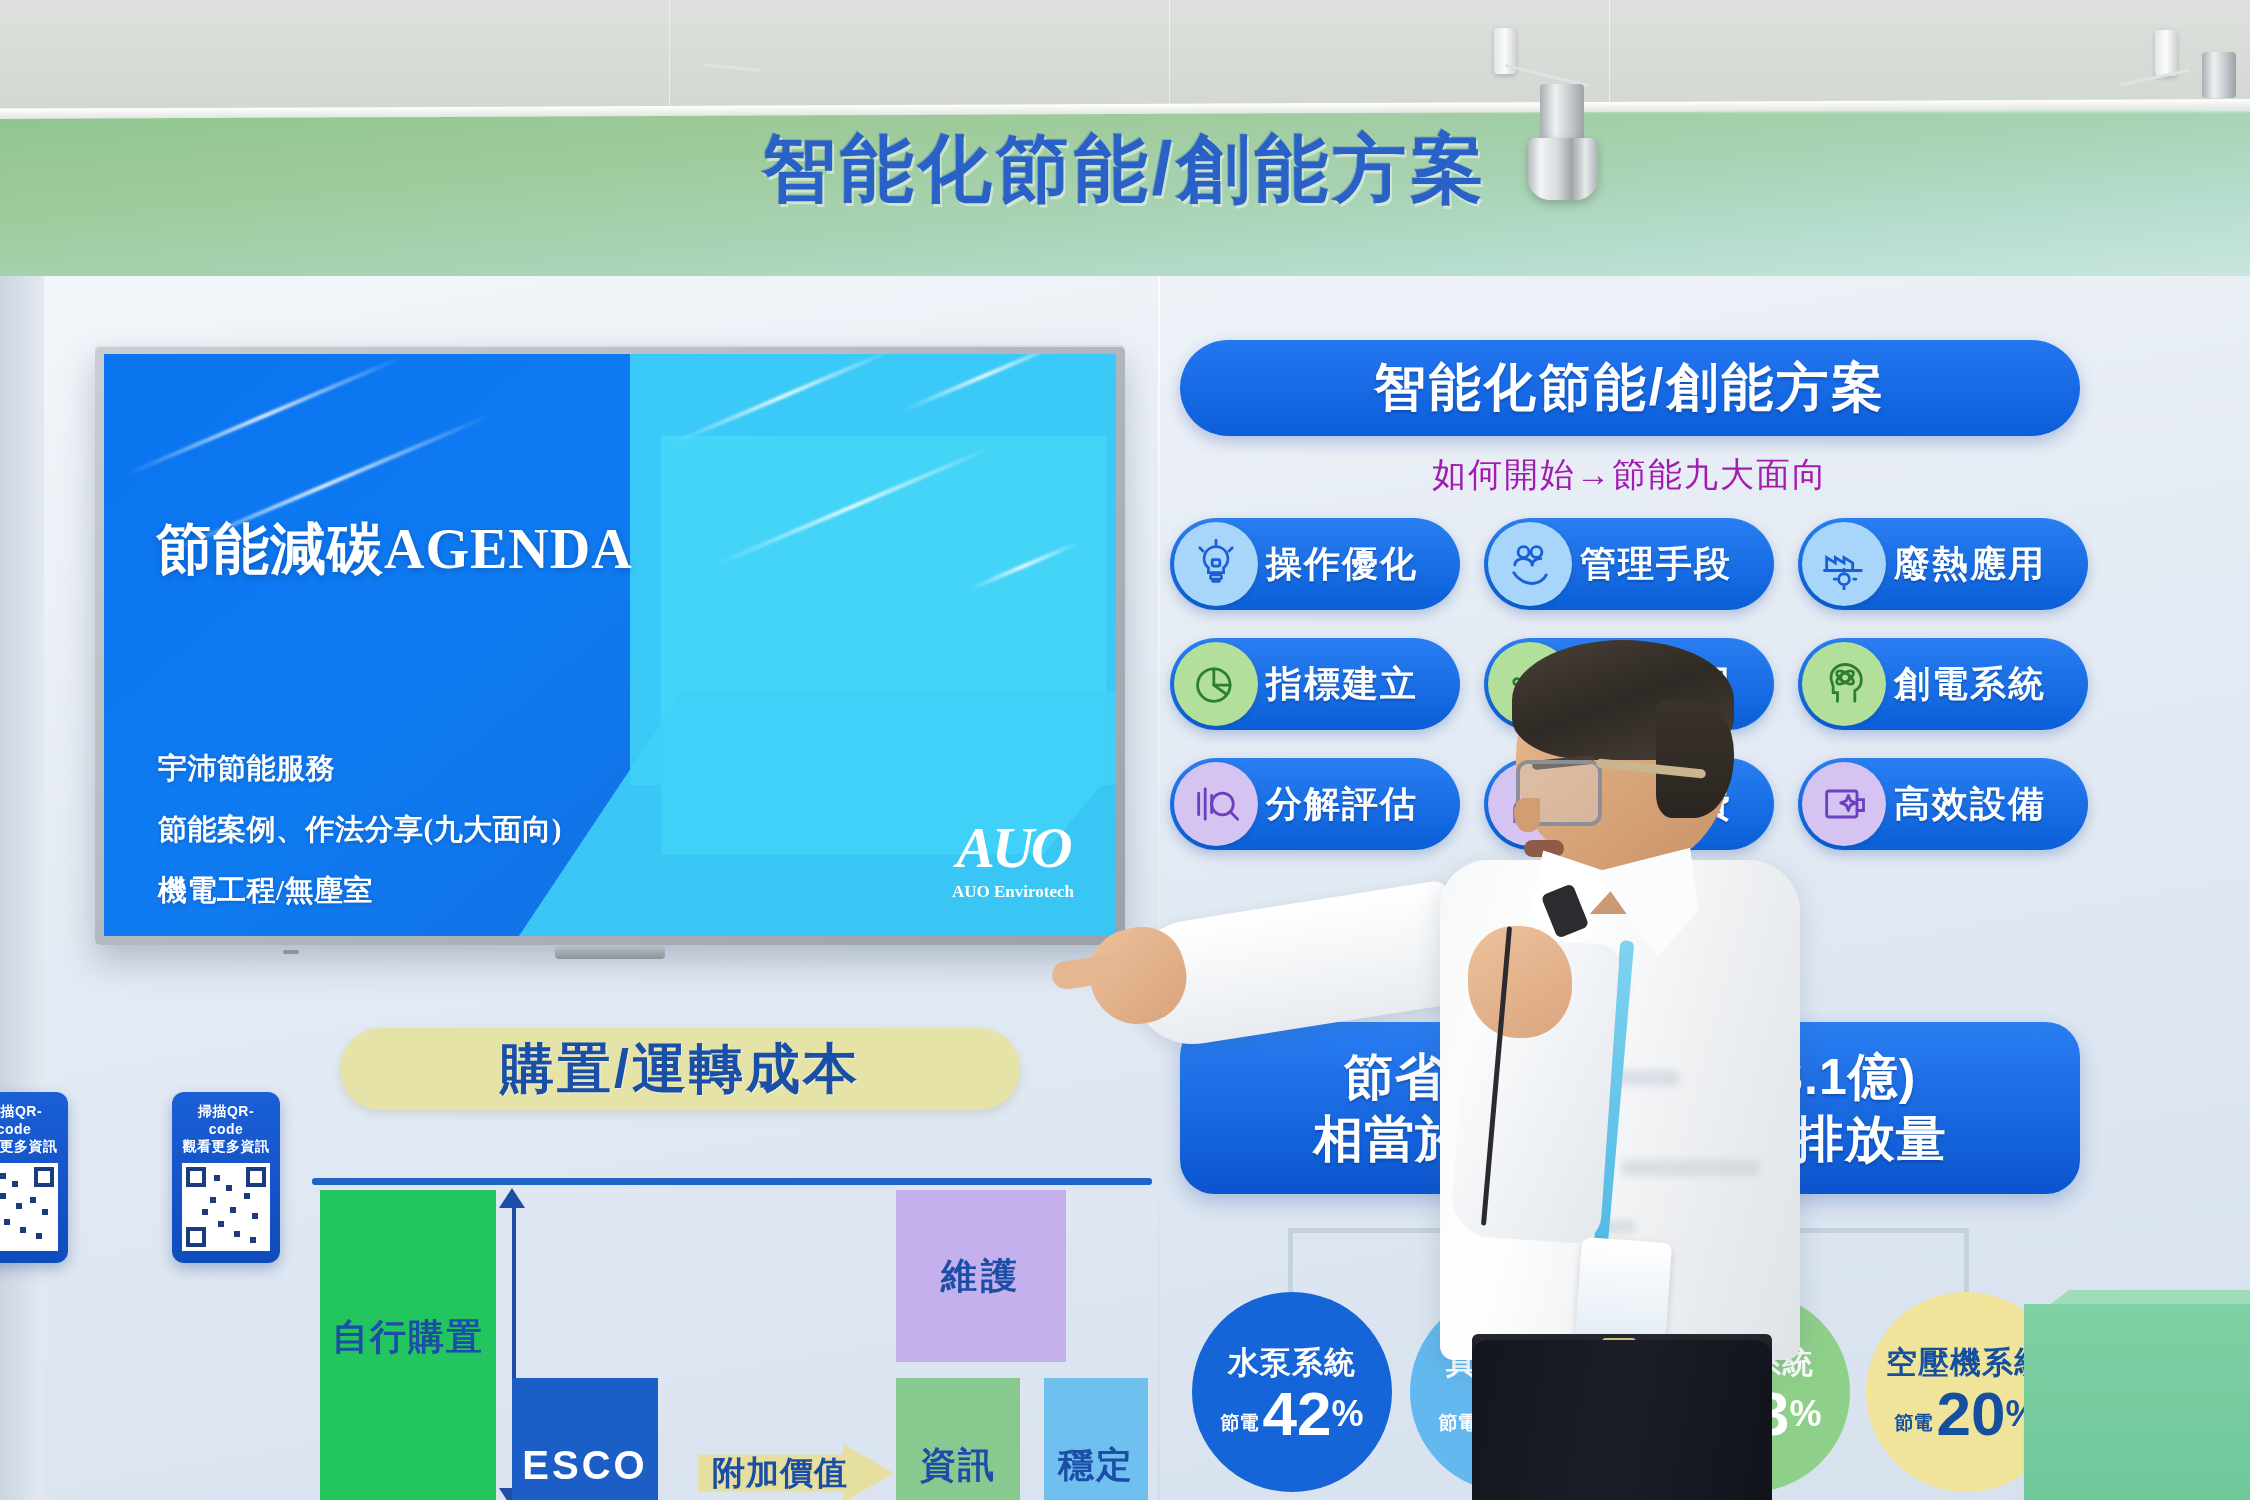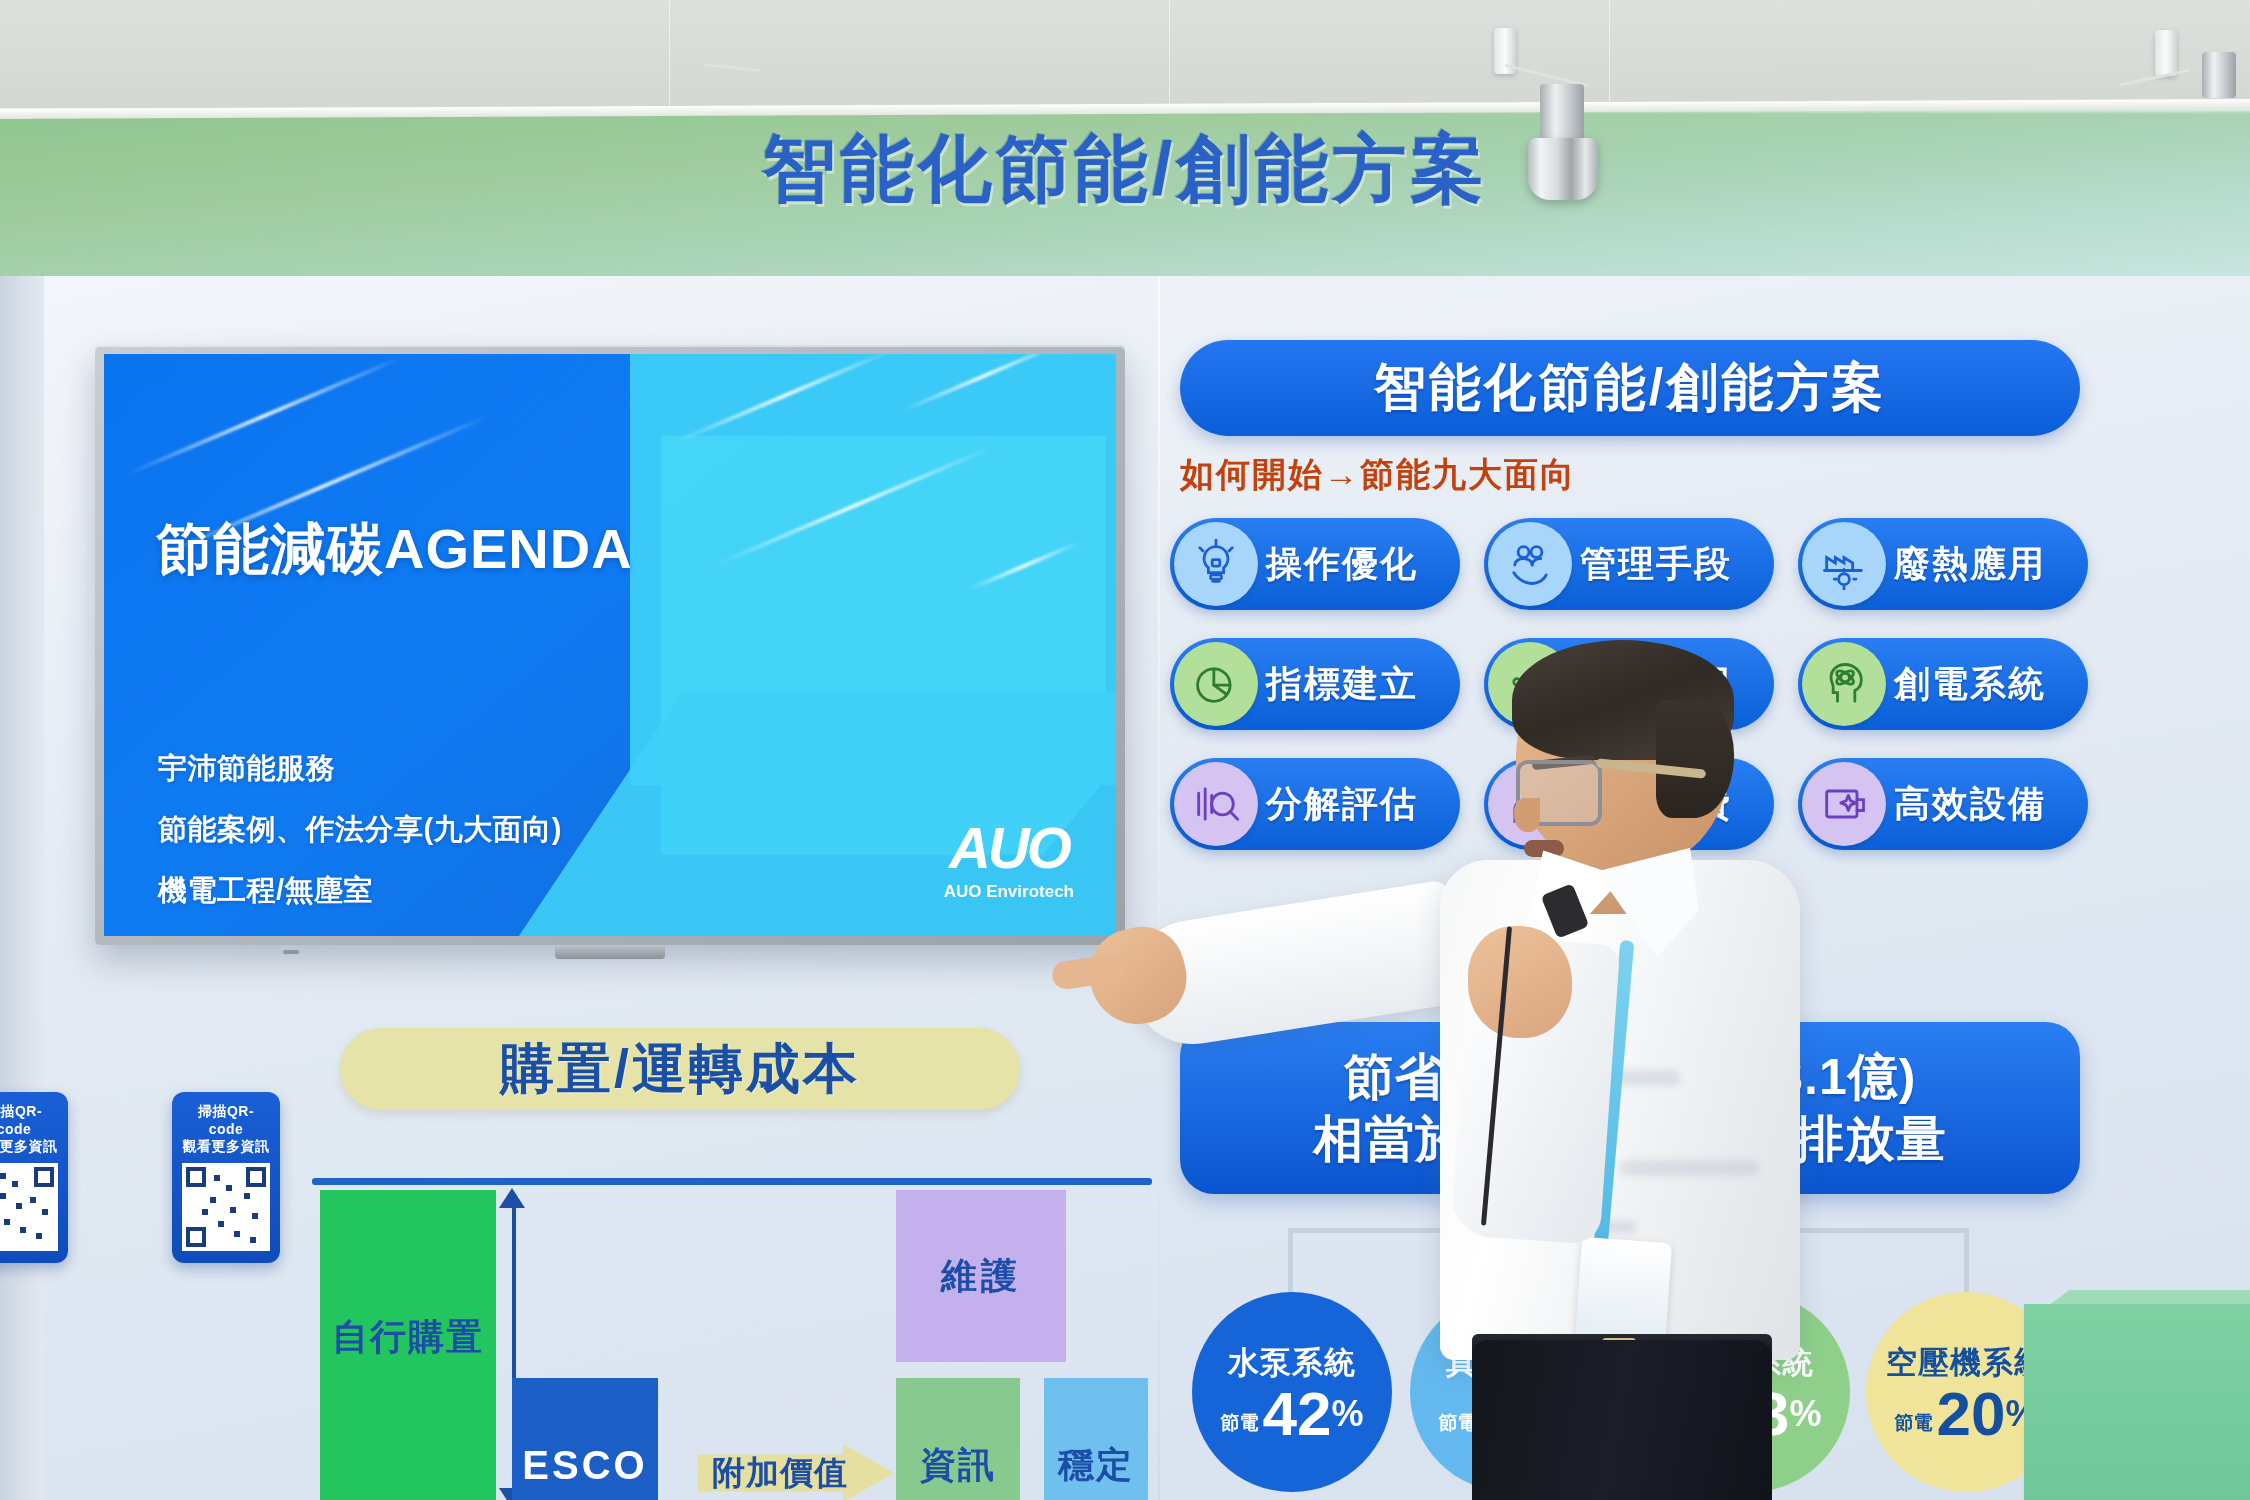--- a/index.html
+++ b/index.html
@@ -150,8 +150,8 @@
     text-shadow:0 2px 3px rgba(0,30,90,.35);
   }
   .poster-sub{
-    position:absolute; left:10px; top:112px; width:900px; 
-    color:#c2410c; font-size:34px; font-weight:bold; letter-spacing:2px;
+    position:absolute; left:10px; top:112px; width:900px; text-align:center;
+    color:#a21caf; font-size:34px; font-weight:normal; letter-spacing:2px;
   }
 
   .pill-grid{

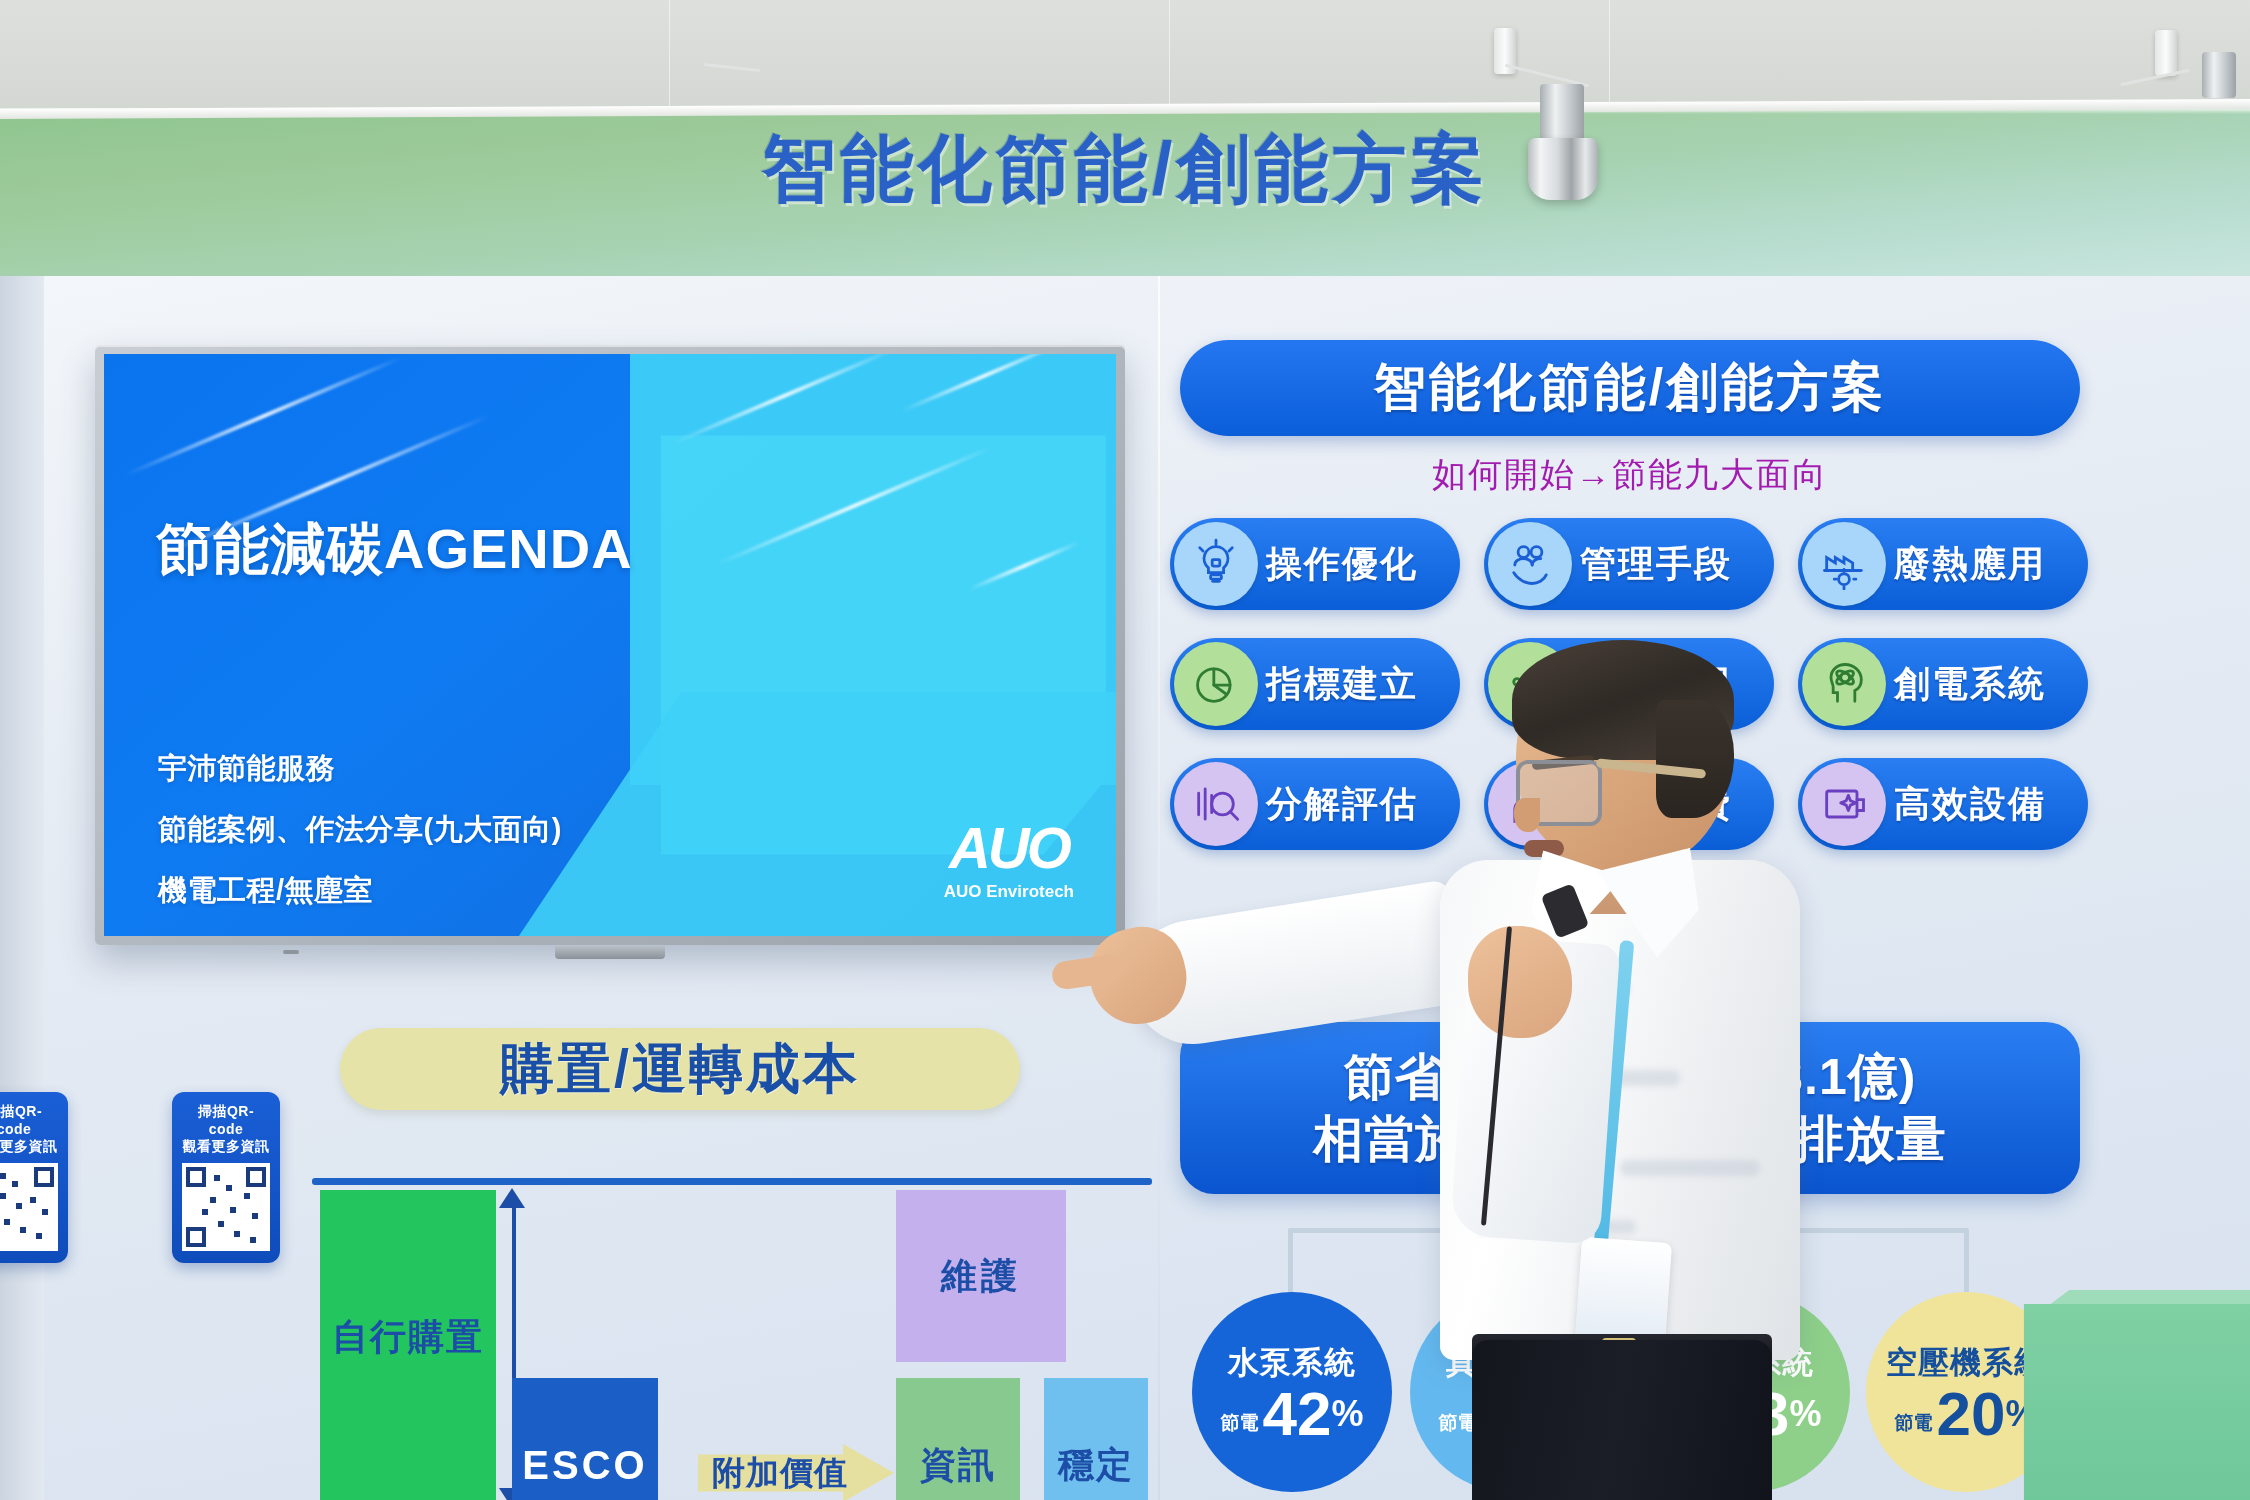--- a/index.html
+++ b/index.html
@@ -80,6 +80,7 @@
     border-radius:5px;
     padding:9px;
     box-shadow:0 16px 34px rgba(60,80,110,.30), 0 2px 0 rgba(255,255,255,.5) inset;
+    font-family:Liberation Serif, serif;
   }
   .tv-screen{
     position:relative; width:100%; height:100%;

